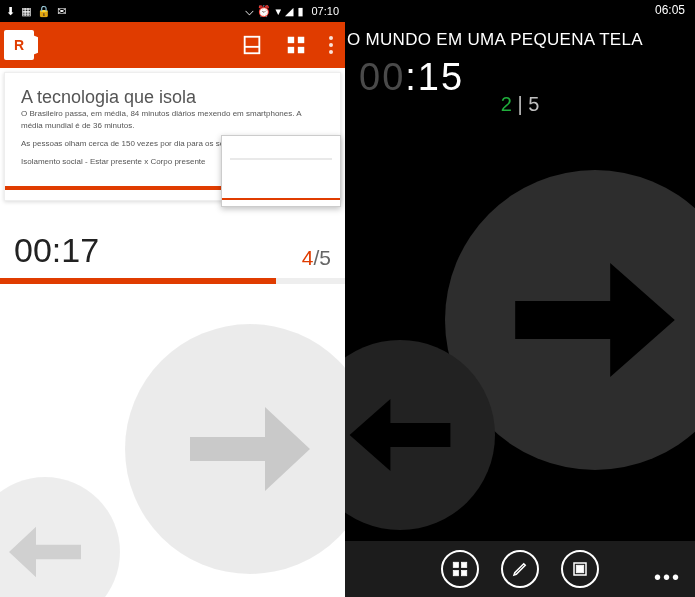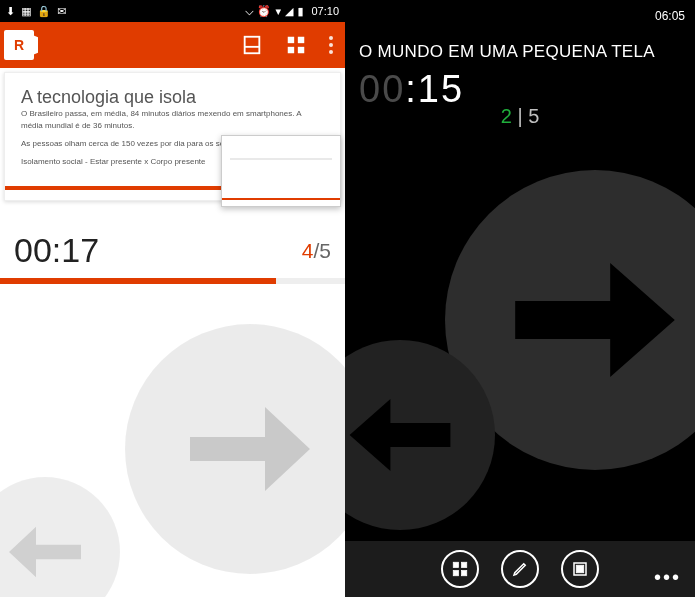--- a/index.html
+++ b/index.html
@@ -51,7 +51,7 @@
   .left .arrow-prev svg{ width:90px; height:90px; fill:rgba(0,0,0,.12);}
 
   
-  .wp-status { height:20px; display:flex; justify-content:flex-end; align-items:center; padding:16px 10px; font-size:12px; color:#fff;}
+  .wp-status { height:20px; display:flex; justify-content:flex-end; align-items:center; padding:4px 10px; font-size:12px; color:#fff;}
   .wp-title { padding: 10px 14px 0; font-size:17px; font-weight:400; letter-spacing:.3px;}
   .wp-timer { padding: 6px 14px 0; font-size:38px; font-weight:200; letter-spacing:2px;}
   .wp-timer .dim { color:#4a4a4a; }

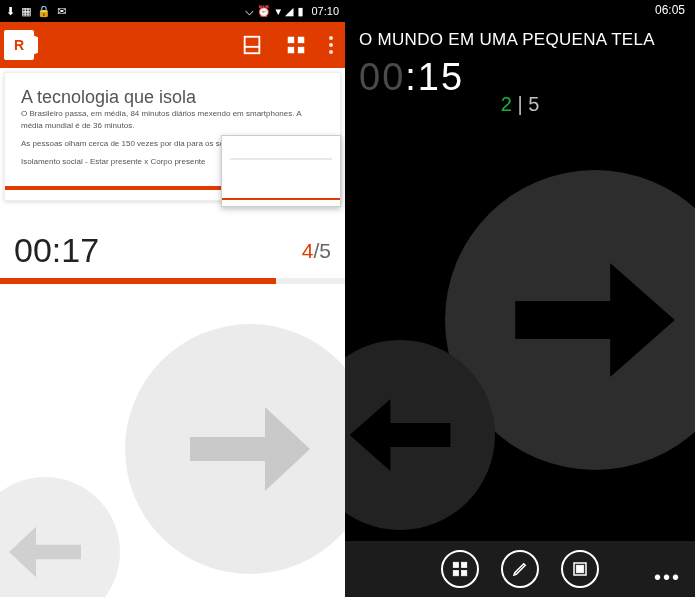--- a/index.html
+++ b/index.html
@@ -52,7 +52,7 @@
 
   
   .wp-status { height:20px; display:flex; justify-content:flex-end; align-items:center; padding:4px 10px; font-size:12px; color:#fff;}
-  .wp-title { padding: 10px 14px 0; font-size:17px; font-weight:400; letter-spacing:.3px;}
+  .wp-title { padding: 10px 2px 0; font-size:17px; font-weight:400; letter-spacing:.3px;}
   .wp-timer { padding: 6px 14px 0; font-size:38px; font-weight:200; letter-spacing:2px;}
   .wp-timer .dim { color:#4a4a4a; }
   .wp-counter { text-align:center; padding: 0 16px; font-size:20px; margin-top:-6px;}

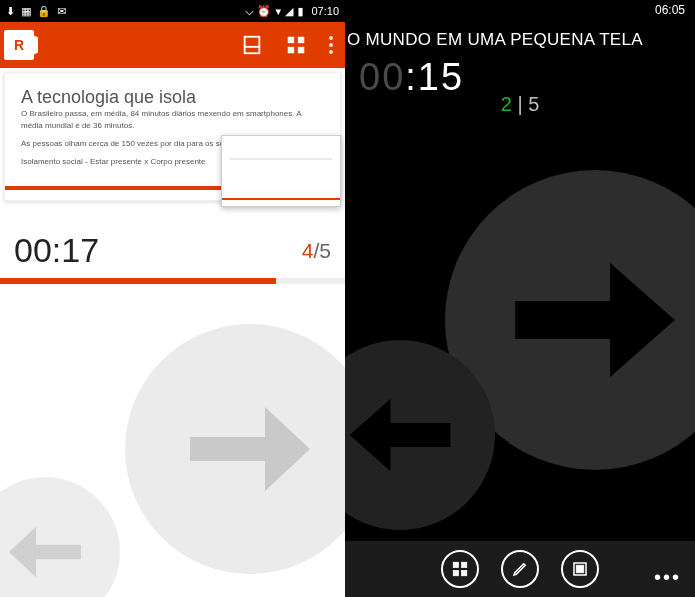--- a/index.html
+++ b/index.html
@@ -34,7 +34,7 @@
   .next-thumb .inner { position:absolute; top:22px; left:8px; right:8px; height:2px; background:#e9e9e9;}
   .next-thumb::after{content:""; position:absolute; left:0; right:0; bottom:6px; height:2px; background:#e03c00;}
 
-  .timer-row { display:flex; align-items:center; padding: 26px 14px 6px; gap: 24px; }
+  .timer-row { display:flex; align-items:flex-end; padding: 26px 14px 6px; gap: 24px; }
   .timer { font-size: 34px; font-weight:300; color:#222; }
   .counter { margin-left:auto; font-size: 21px; font-weight:300; color:#666;}
   .counter .cur { color:#e03c00; }

